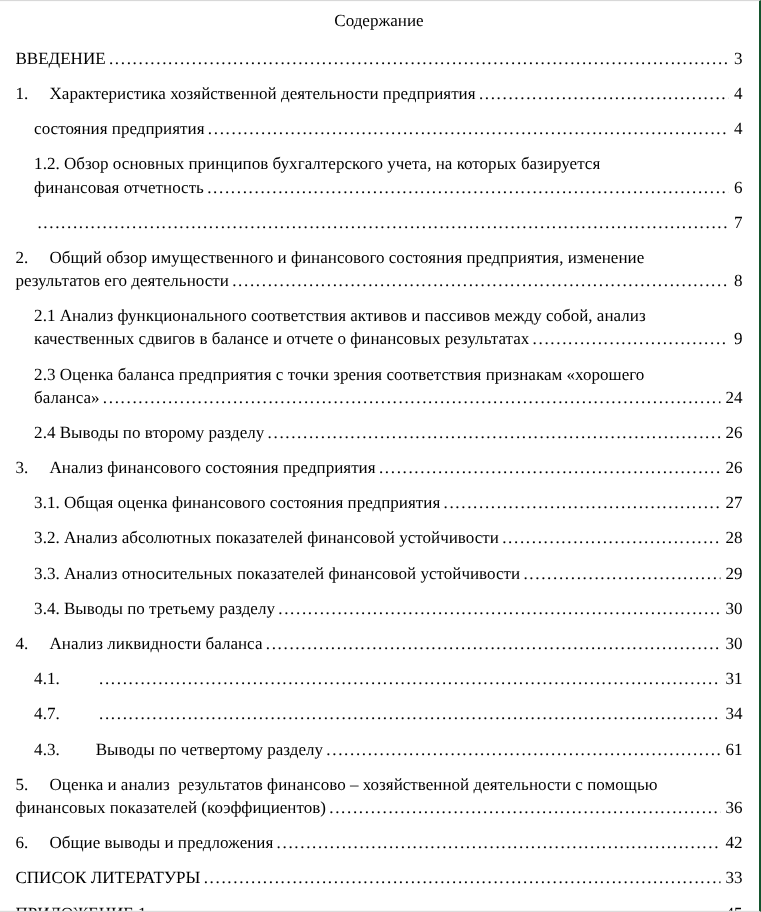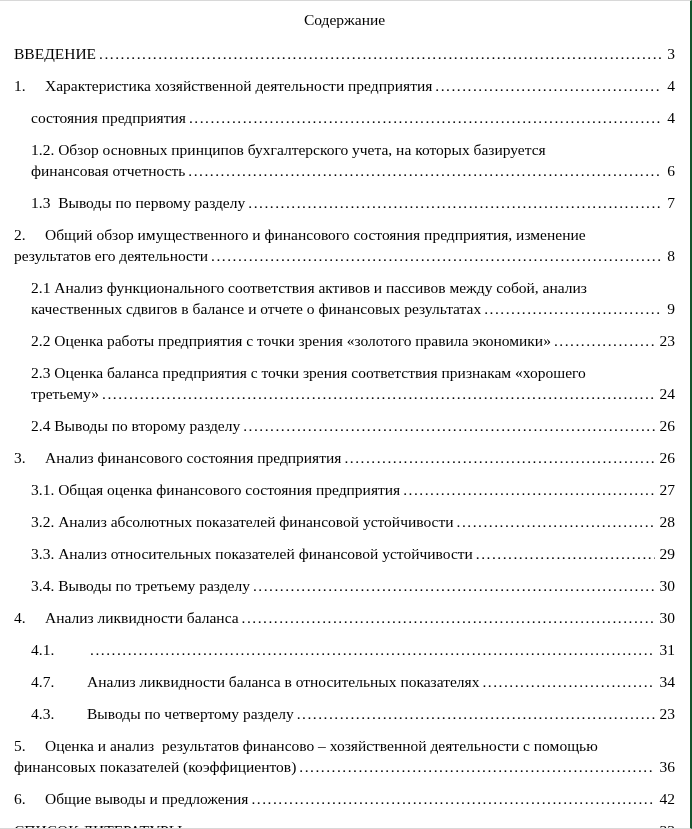--- a/index.html
+++ b/index.html
@@ -66,7 +66,7 @@
         <div class="line last"><span class="txt">финансовая отчетность</span><span class="dots"></span><span class="page-num">6</span></div>
       </div>
       <div class="entry lvl1">
-        <div class="line last"><span class="txt">1.3  Выводы по первому разделу</span><span class="dots"></span><span class="page-num">7</span></div>
+        <div class="line last"><span class="dots"></span><span class="page-num">7</span></div>
       </div>
       <div class="entry lvl0">
         <div class="line"><span class="num">2.</span><span class="txt">Общий обзор имущественного и финансового состояния предприятия, изменение</span></div>

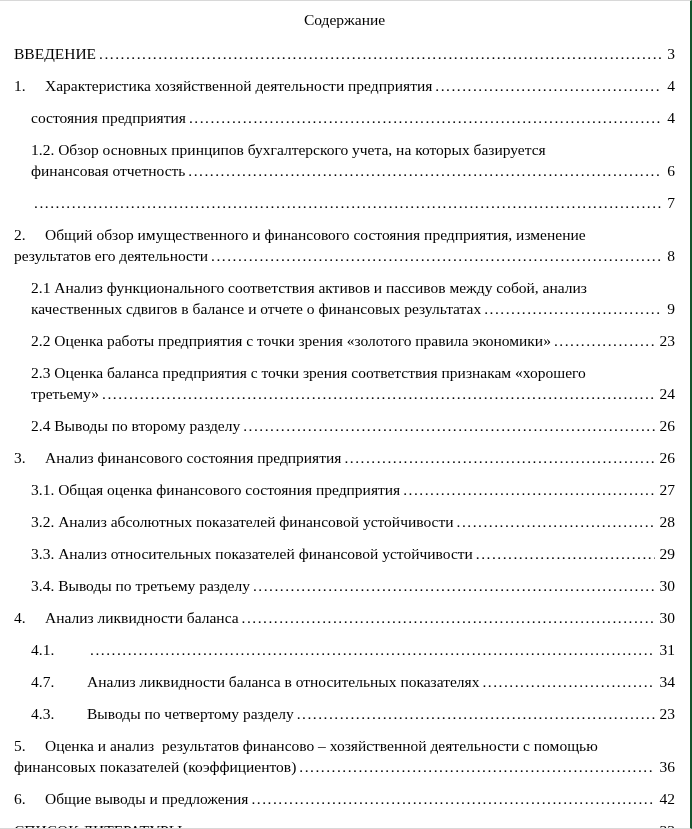--- a/index.html
+++ b/index.html
@@ -77,9 +77,6 @@
         <div class="line last"><span class="txt">качественных сдвигов в балансе и отчете о финансовых результатах</span><span class="dots"></span><span class="page-num">9</span></div>
       </div>
       <div class="entry lvl1">
-        <div class="line last"><span class="txt">2.2 Оценка работы предприятия с точки зрения «золотого правила экономики»</span><span class="dots"></span><span class="page-num">23</span></div>
-      </div>
-      <div class="entry lvl1">
         <div class="line"><span class="txt">2.3 Оценка баланса предприятия с точки зрения соответствия признакам «хорошего</span></div>
         <div class="line last"><span class="txt">третьему»</span><span class="dots"></span><span class="page-num">24</span></div>
       </div>

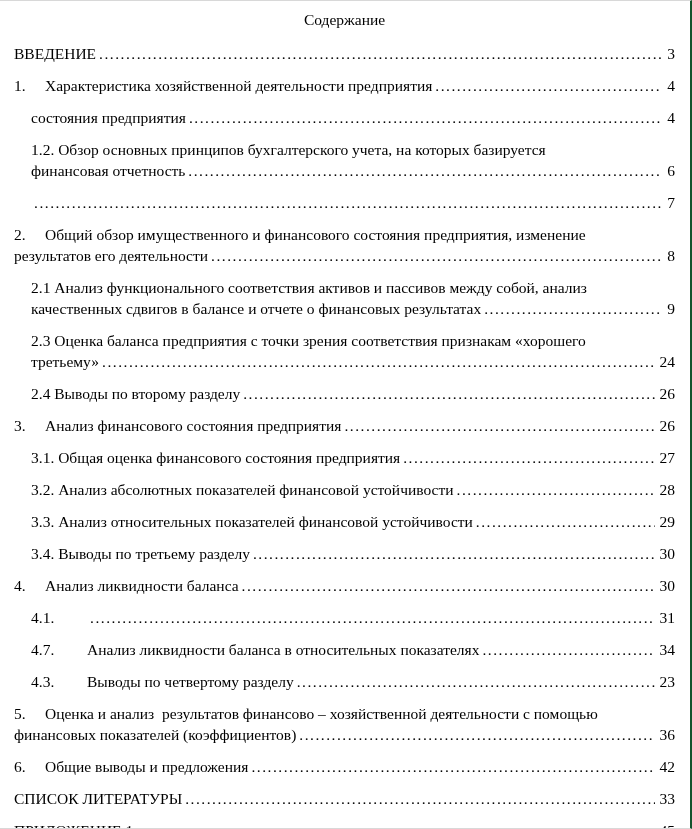--- a/index.html
+++ b/index.html
@@ -78,7 +78,7 @@
       </div>
       <div class="entry lvl1">
         <div class="line"><span class="txt">2.3 Оценка баланса предприятия с точки зрения соответствия признакам «хорошего</span></div>
-        <div class="line last"><span class="txt">третьему»</span><span class="dots"></span><span class="page-num">24</span></div>
+        <div class="line last"><span class="txt">баланса»</span><span class="dots"></span><span class="page-num">24</span></div>
       </div>
       <div class="entry lvl1">
         <div class="line last"><span class="txt">2.4 Выводы по второму разделу</span><span class="dots"></span><span class="page-num">26</span></div>

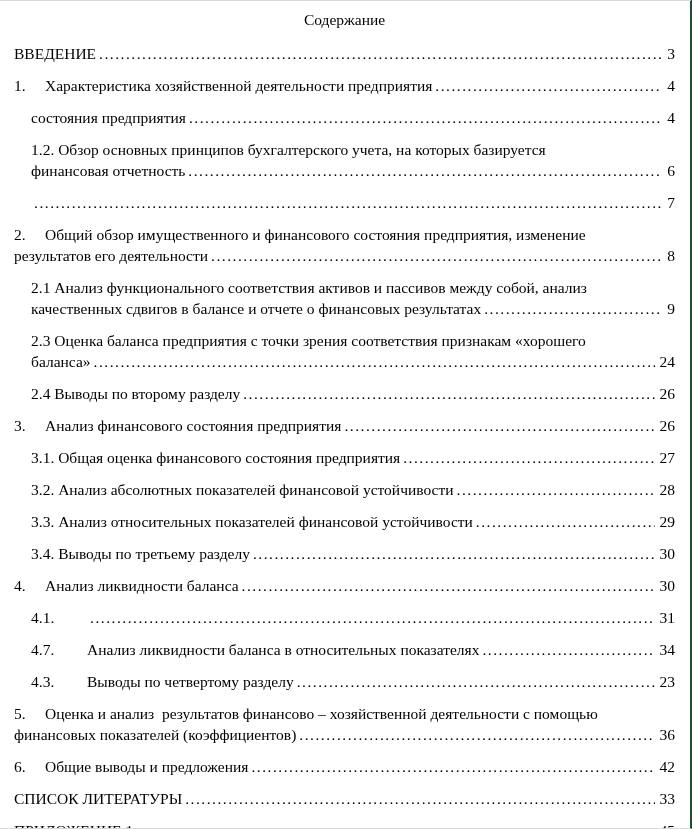--- a/index.html
+++ b/index.html
@@ -105,7 +105,7 @@
         <div class="line last"><span class="num">4.1.</span><span class="dots"></span><span class="page-num">31</span></div>
       </div>
       <div class="entry lvl1">
-        <div class="line last"><span class="num">4.7.</span><span class="txt">Анализ ликвидности баланса в относительных показателях</span><span class="dots"></span><span class="page-num">34</span></div>
+        <div class="line last"><span class="num">4.7.</span><span class="dots"></span><span class="page-num">34</span></div>
       </div>
       <div class="entry lvl1">
         <div class="line last"><span class="num">4.3.</span><span class="txt">Выводы по четвертому разделу</span><span class="dots"></span><span class="page-num">23</span></div>

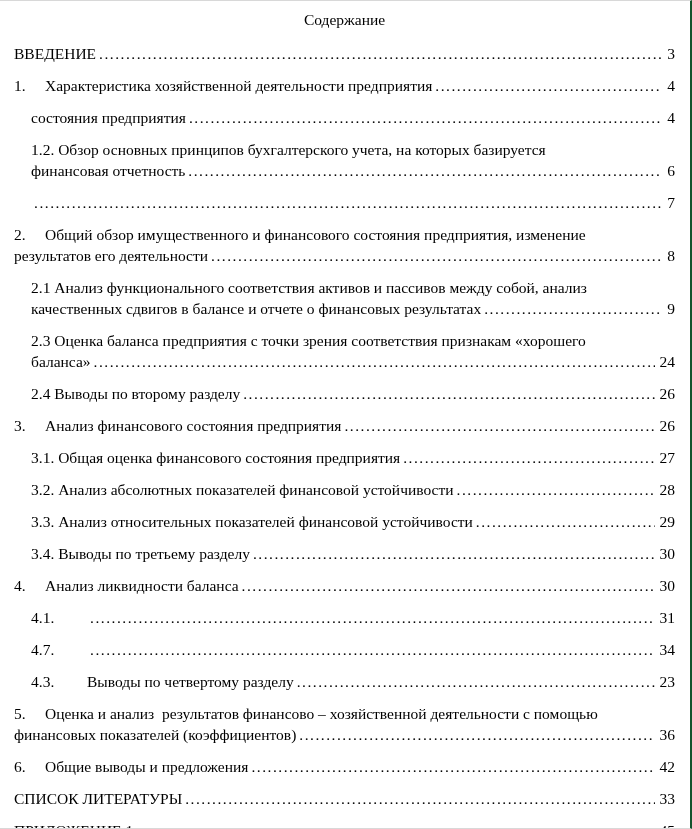--- a/index.html
+++ b/index.html
@@ -108,7 +108,7 @@
         <div class="line last"><span class="num">4.7.</span><span class="dots"></span><span class="page-num">34</span></div>
       </div>
       <div class="entry lvl1">
-        <div class="line last"><span class="num">4.3.</span><span class="txt">Выводы по четвертому разделу</span><span class="dots"></span><span class="page-num">23</span></div>
+        <div class="line last"><span class="num">4.3.</span><span class="txt">Выводы по четвертому разделу</span><span class="dots"></span><span class="page-num">61</span></div>
       </div>
       <div class="entry lvl0">
         <div class="line"><span class="num">5.</span><span class="txt">Оценка и анализ  результатов финансово – хозяйственной деятельности с помощью</span></div>

